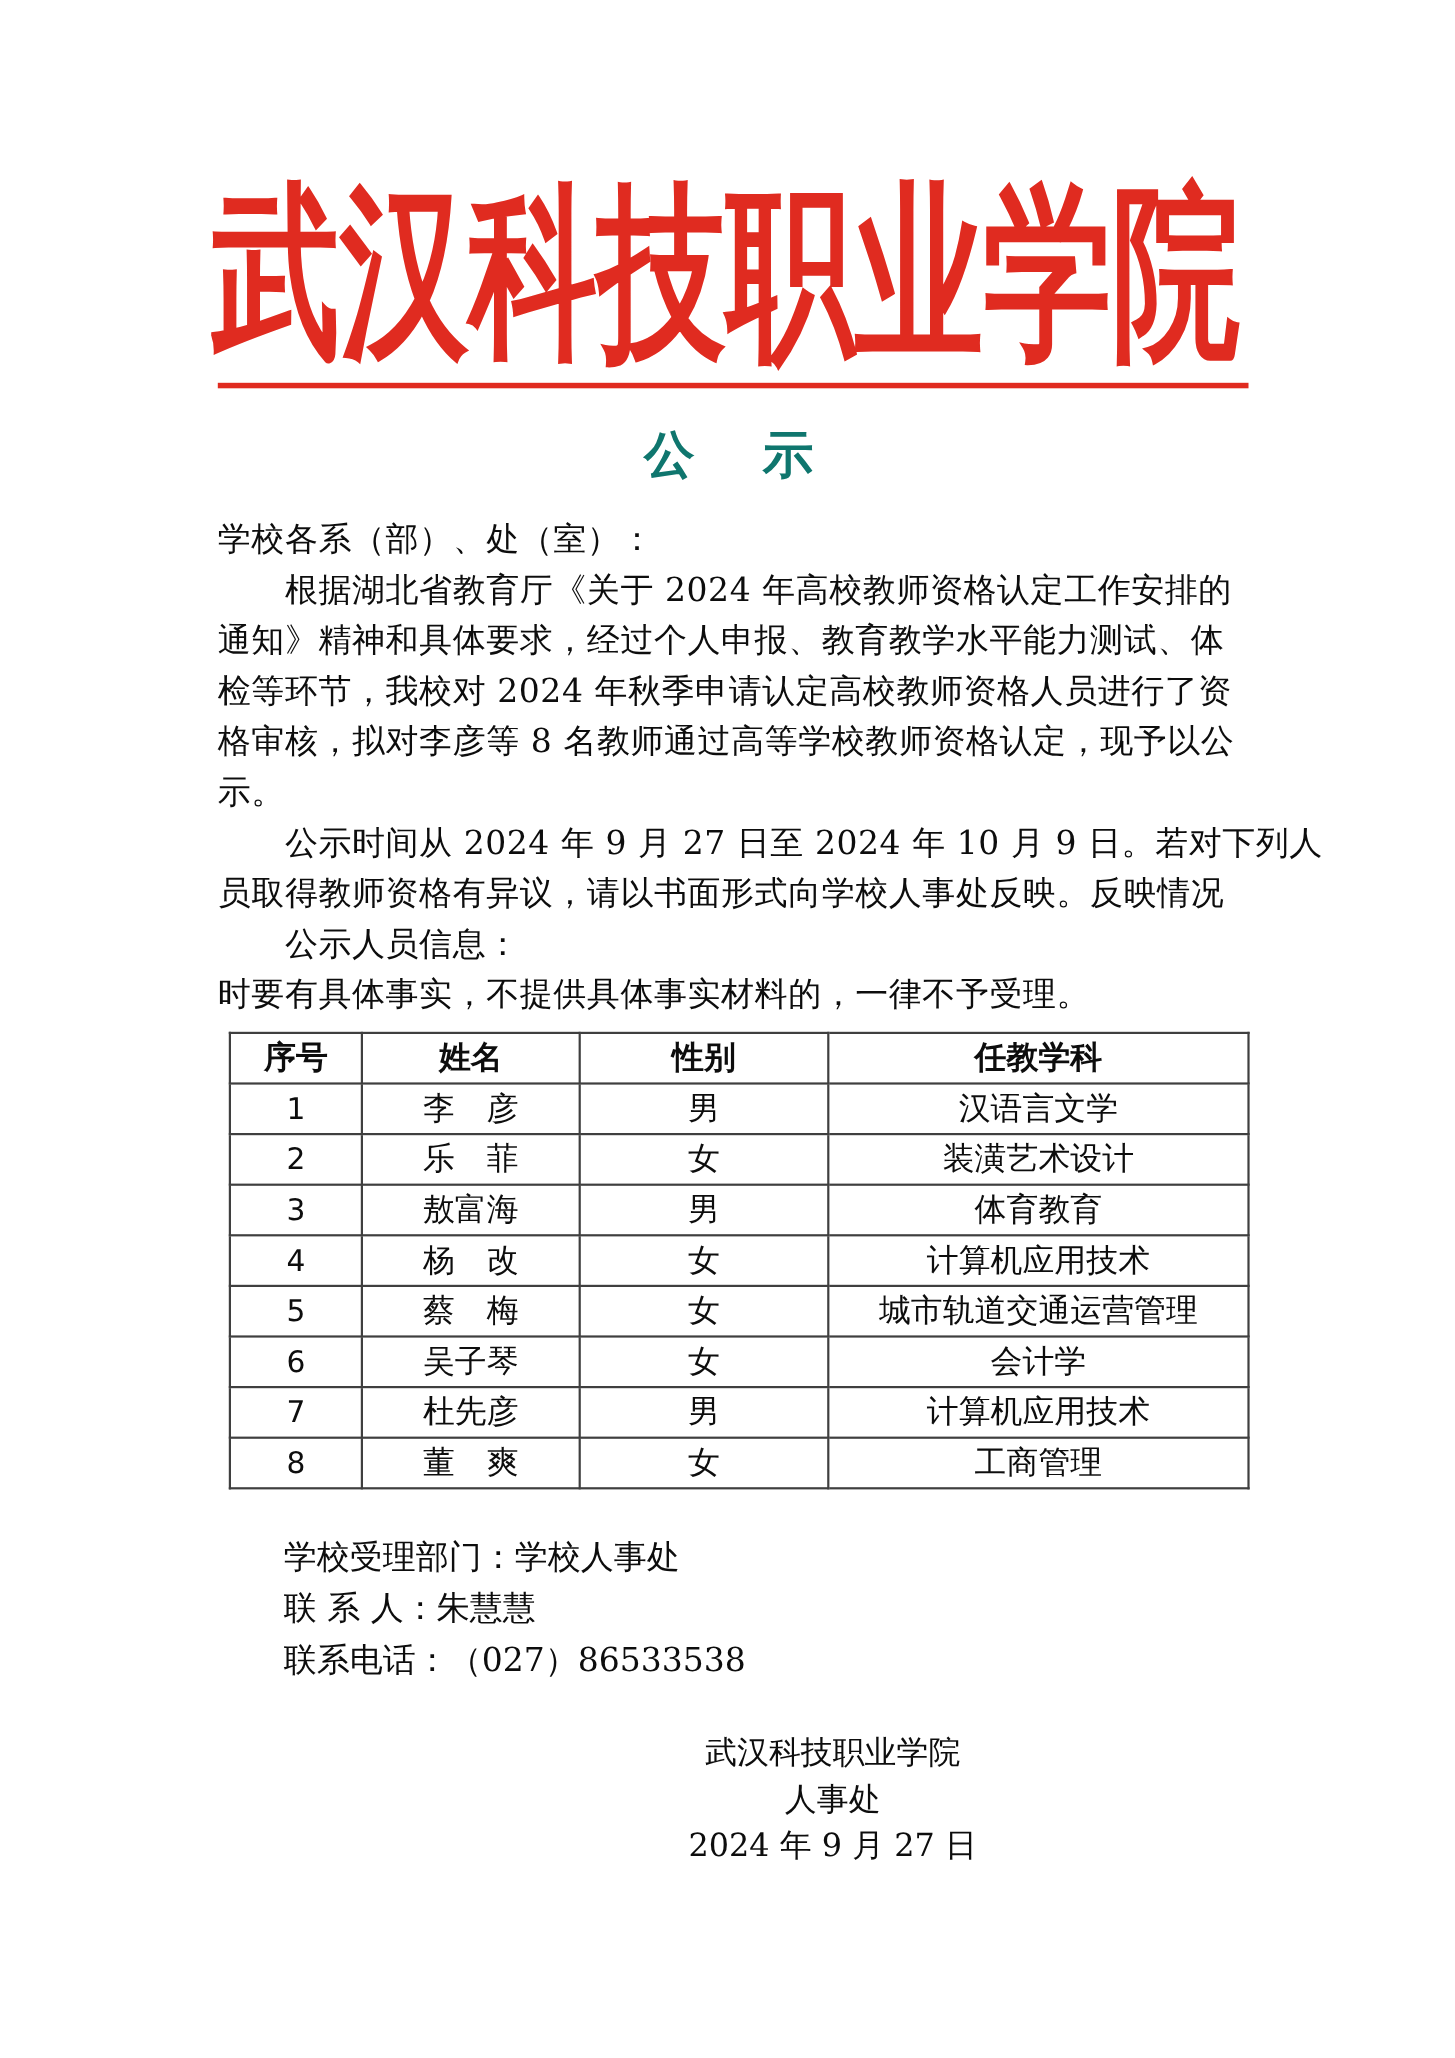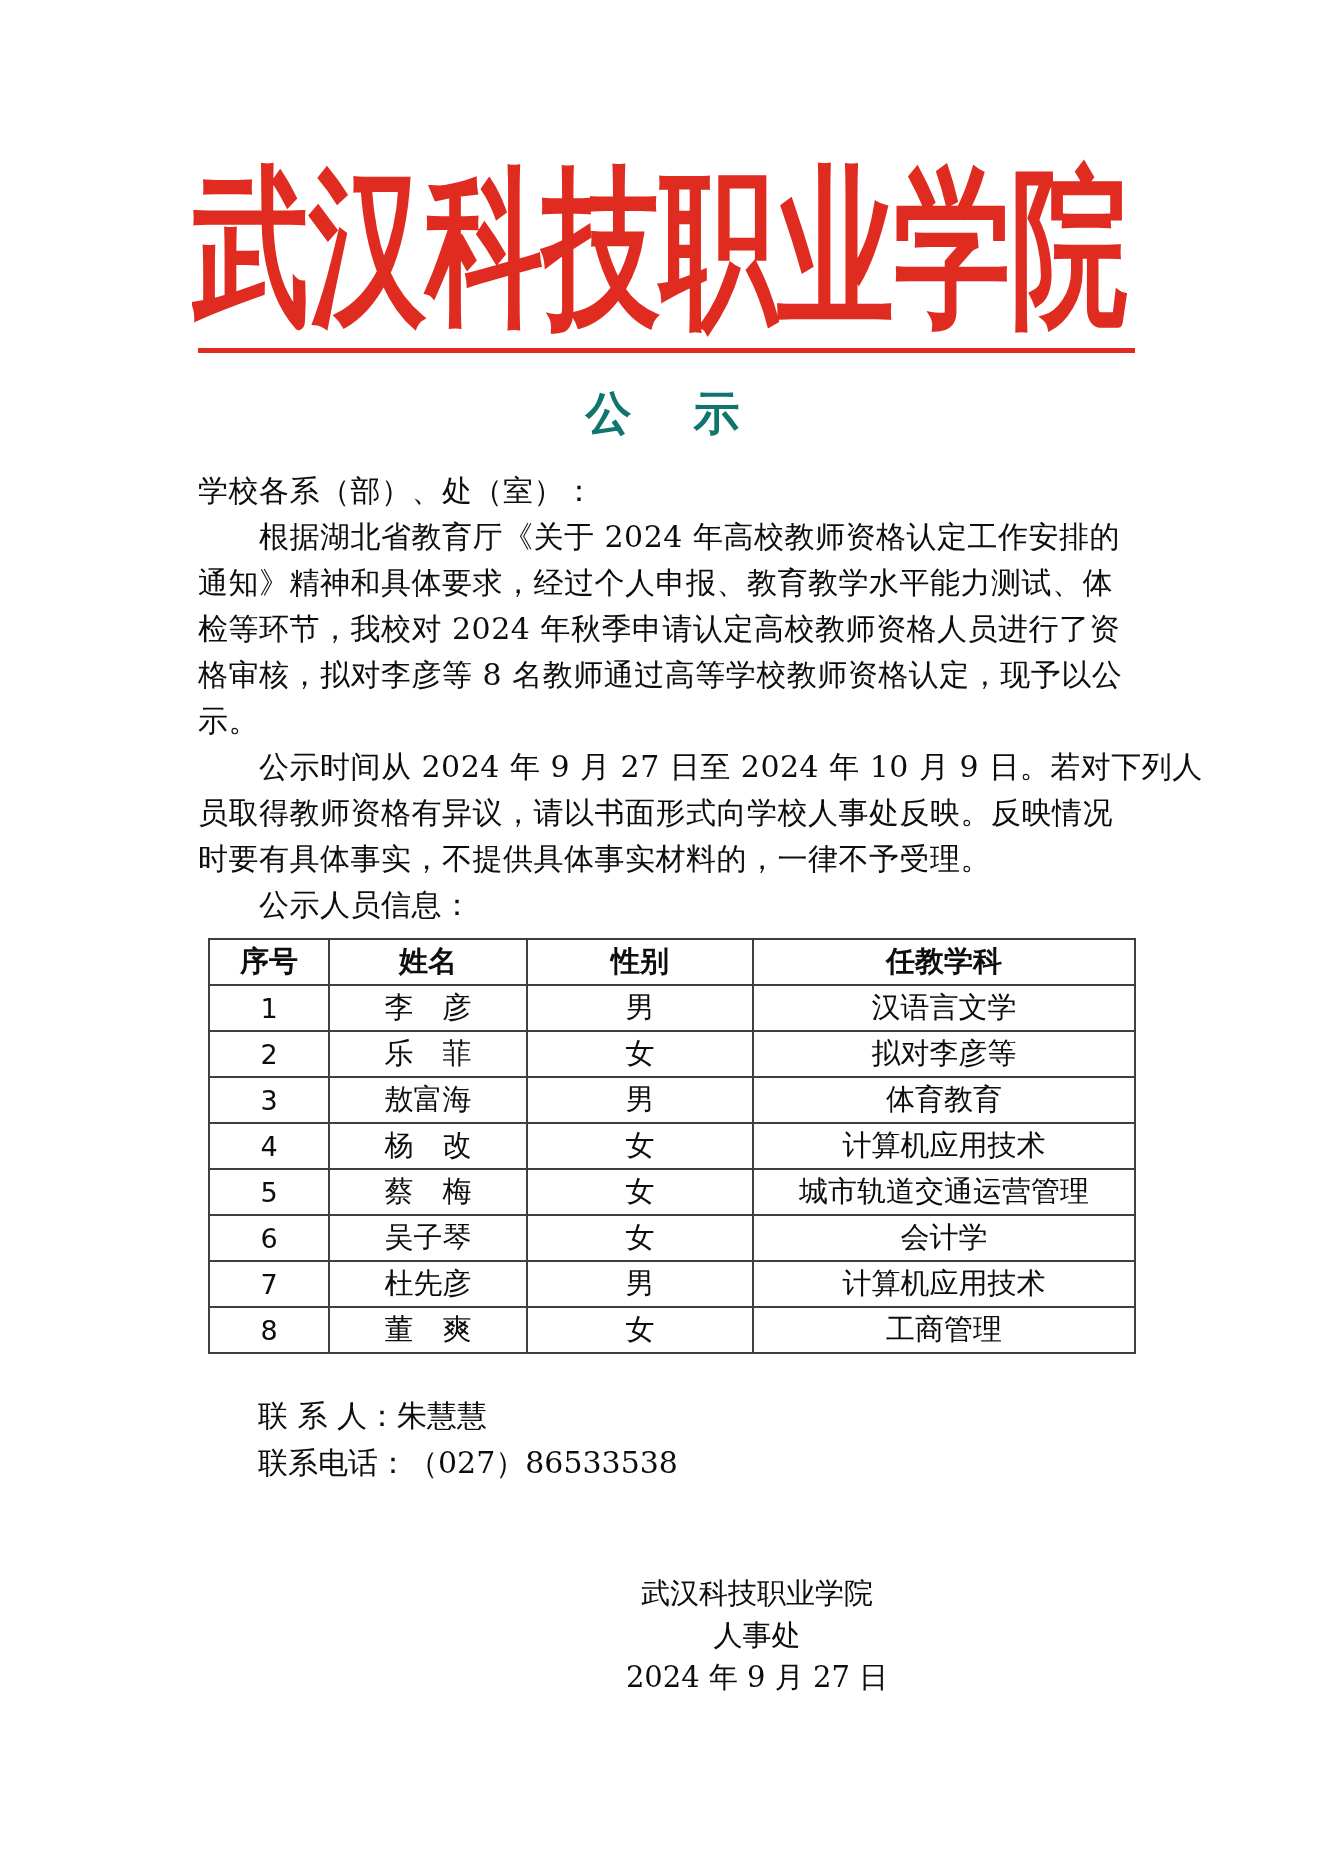--- a/index.html
+++ b/index.html
@@ -71,8 +71,8 @@
       <div class="body-line">示。</div>
       <div class="body-line">　　公示时间从 2024 年 9 月 27 日至 2024 年 10 月 9 日。若对下列人</div>
       <div class="body-line">员取得教师资格有异议，请以书面形式向学校人事处反映。反映情况</div>
+      <div class="body-line">　　公示人员信息：</div>
       <div class="body-line">时要有具体事实，不提供具体事实材料的，一律不予受理。</div>
-      <div class="body-line">　　公示人员信息：</div>
     </div>
 
   <table class="people-table">

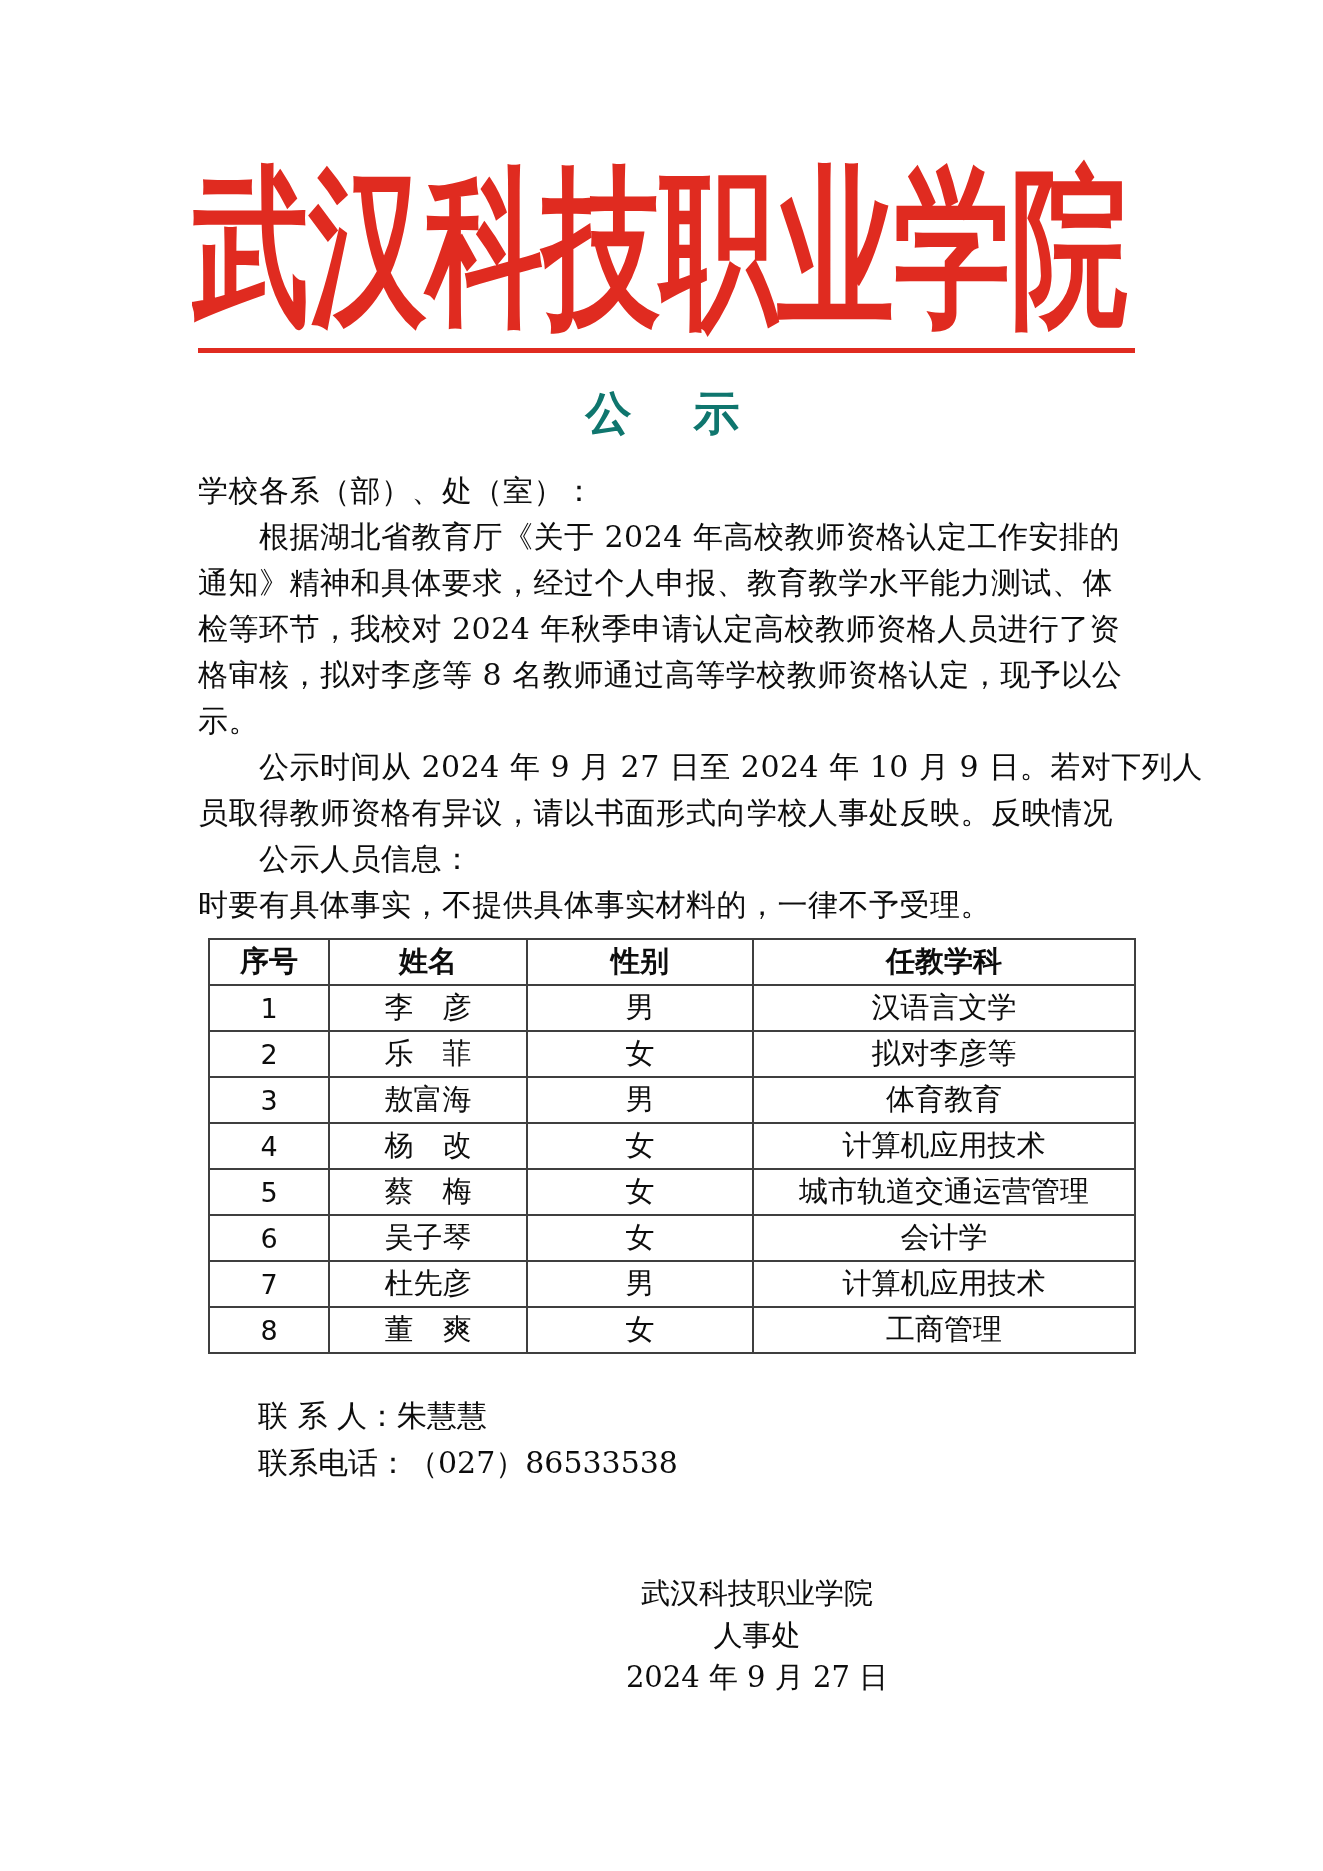--- a/index.html
+++ b/index.html
@@ -101,7 +101,7 @@
         <td class="num-cell">2</td>
         <td>乐　菲</td>
         <td>女</td>
-        <td>拟对李彦等</td>
+        <td>装潢艺术设计</td>
       </tr>
         <tr>
         <td class="num-cell">3</td>

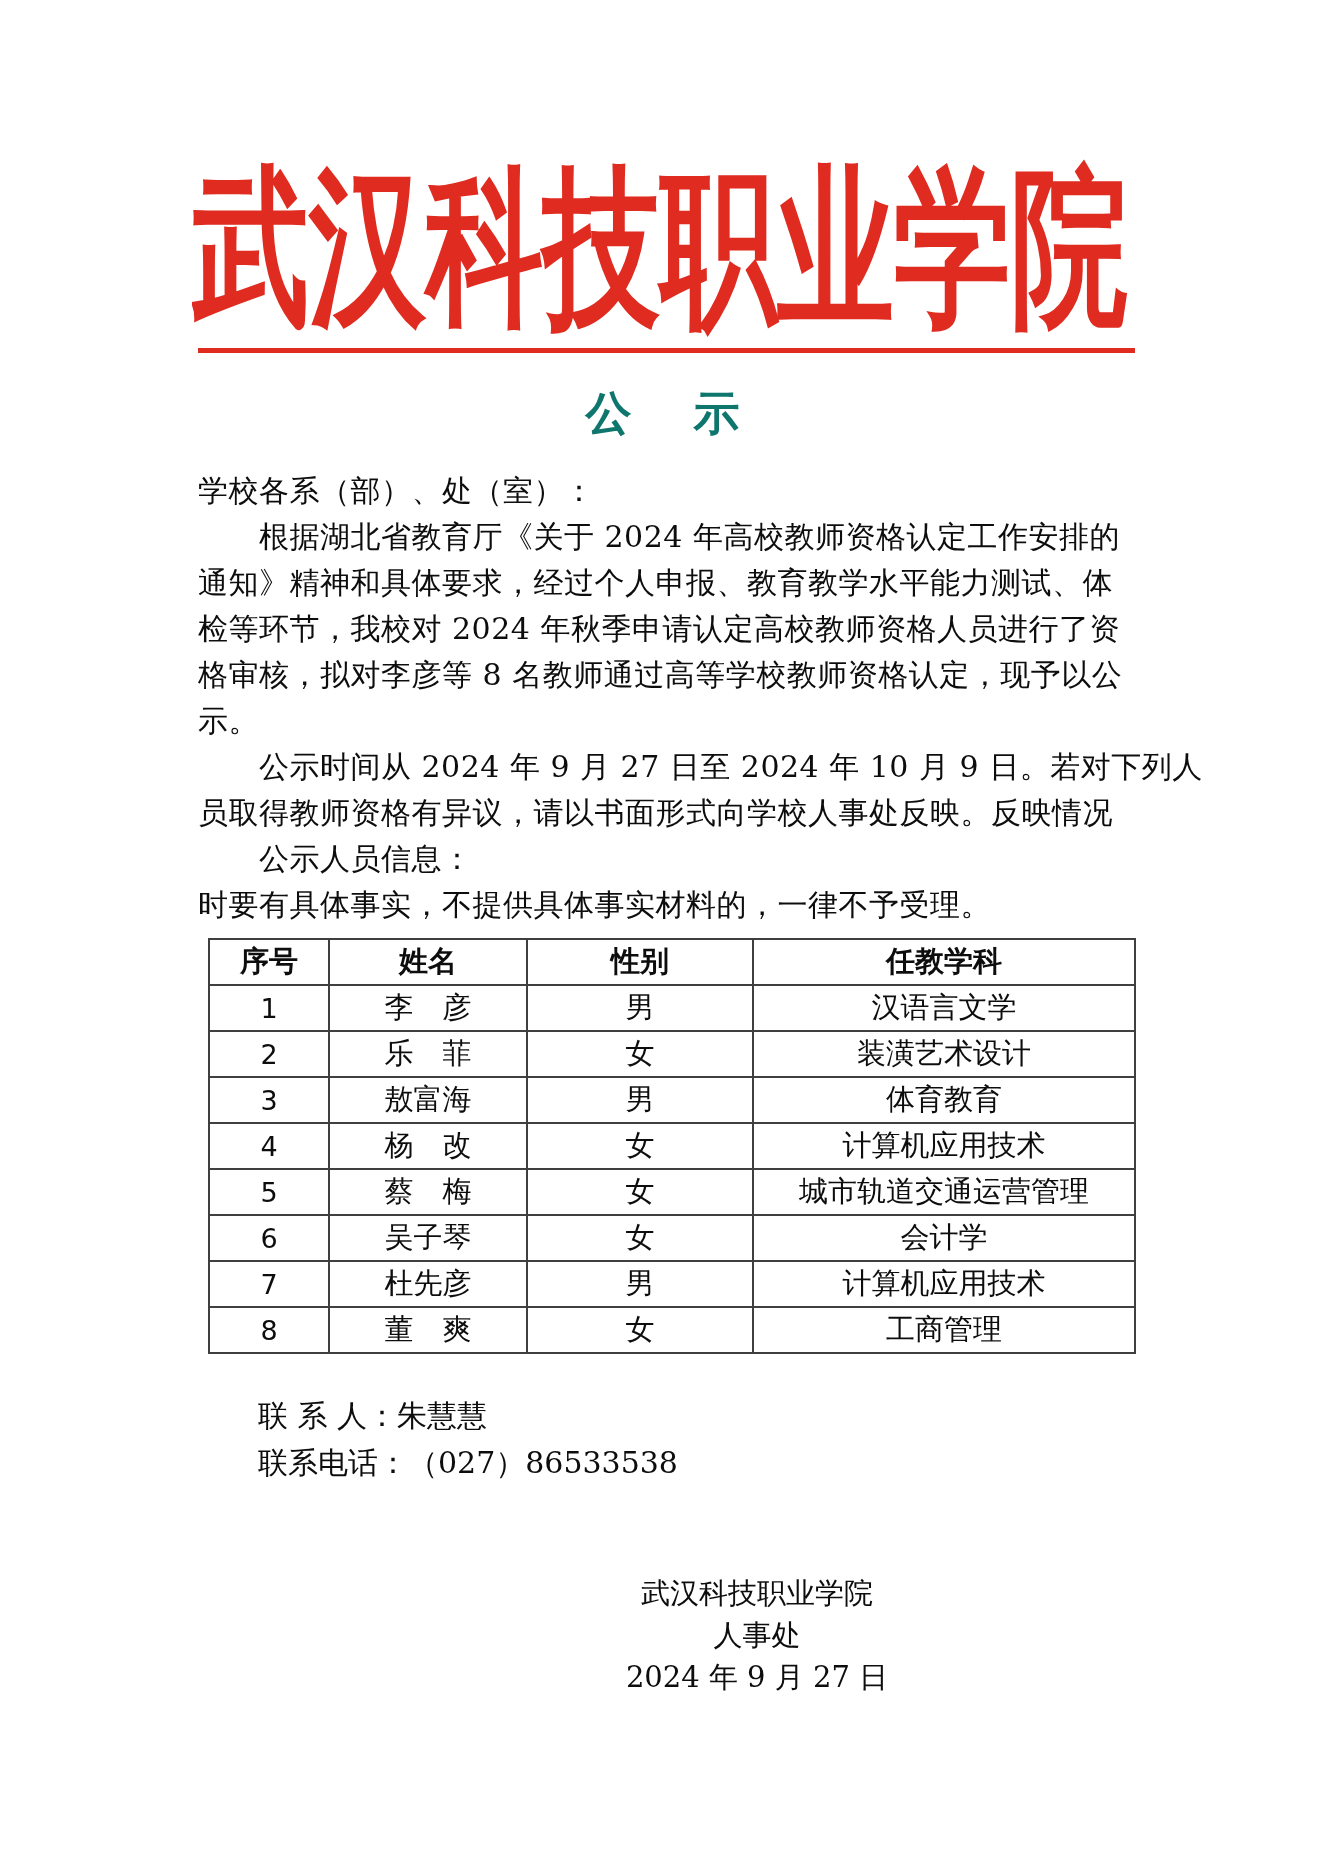--- a/index.html
+++ b/index.html
@@ -143,6 +143,7 @@
   </table>
 
   <div class="contact">
+      <div class="contact-line">学校受理部门：学校人事处</div>
       <div class="contact-line">联 系 人：朱慧慧</div>
       <div class="contact-line">联系电话：（027）86533538</div>
     </div>

